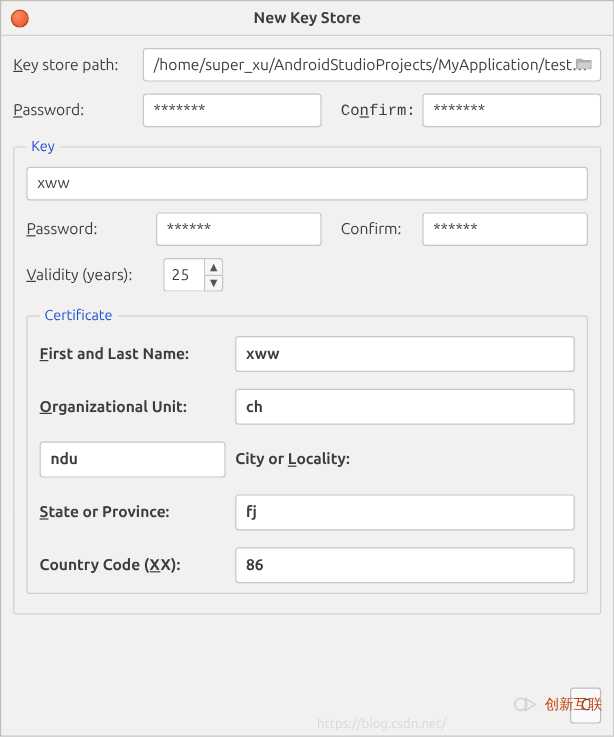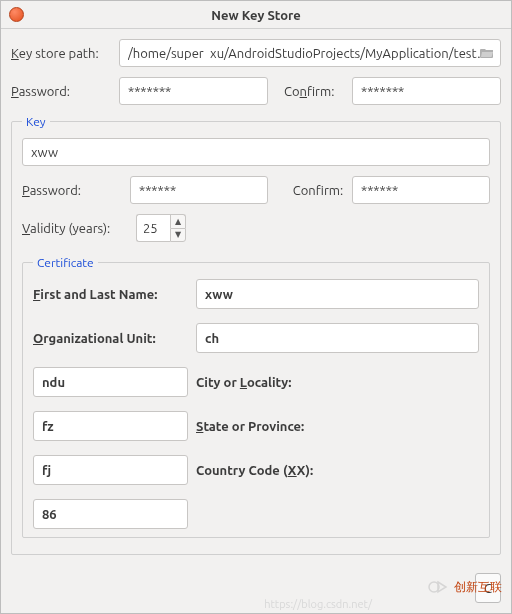--- a/index.html
+++ b/index.html
@@ -208,7 +208,7 @@
       <div class="input" style="flex:1;">
         <span>*******</span>
       </div>
-      <span class="label" style="width:68px; margin-left:16px;">Co<u>n</u>firm:</span>
+      <span class="label" style="width:68px; margin-left:16px;font-family:Liberation Mono, monospace;">Co<u>n</u>firm:</span>
       <div class="input" style="flex:1;">
         <span>*******</span>
       </div>

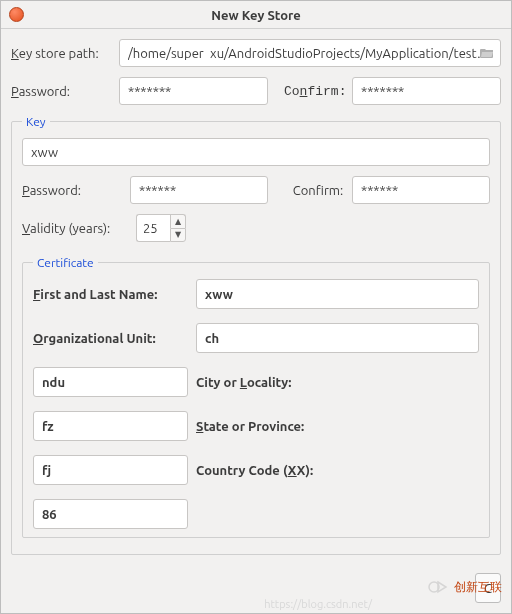--- a/index.html
+++ b/index.html
@@ -228,7 +228,7 @@
         <div class="input" style="flex:1;">
           <span>******</span>
         </div>
-        <span class="label" style="width:68px; margin-left:16px;text-align:center;">Conf<u>i</u>rm:</span>
+        <span class="label" style="width:68px; margin-left:16px;">Conf<u>i</u>rm:</span>
         <div class="input" style="flex:1;">
           <span>******</span>
         </div>

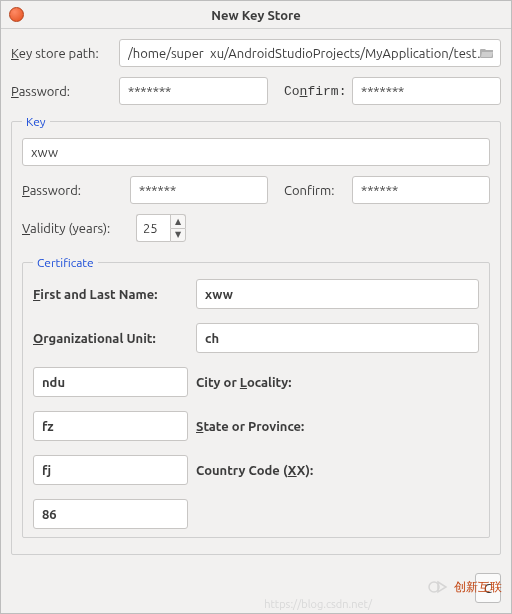--- a/index.html
+++ b/index.html
@@ -265,9 +265,6 @@
             </div>
 
           <span class="label">City or <u>L</u>ocality:</span>
-          <div class="input">
-              <span>fz</span>
-            </div>
 
           <span class="label"><u>S</u>tate or Province:</span>
           <div class="input">

